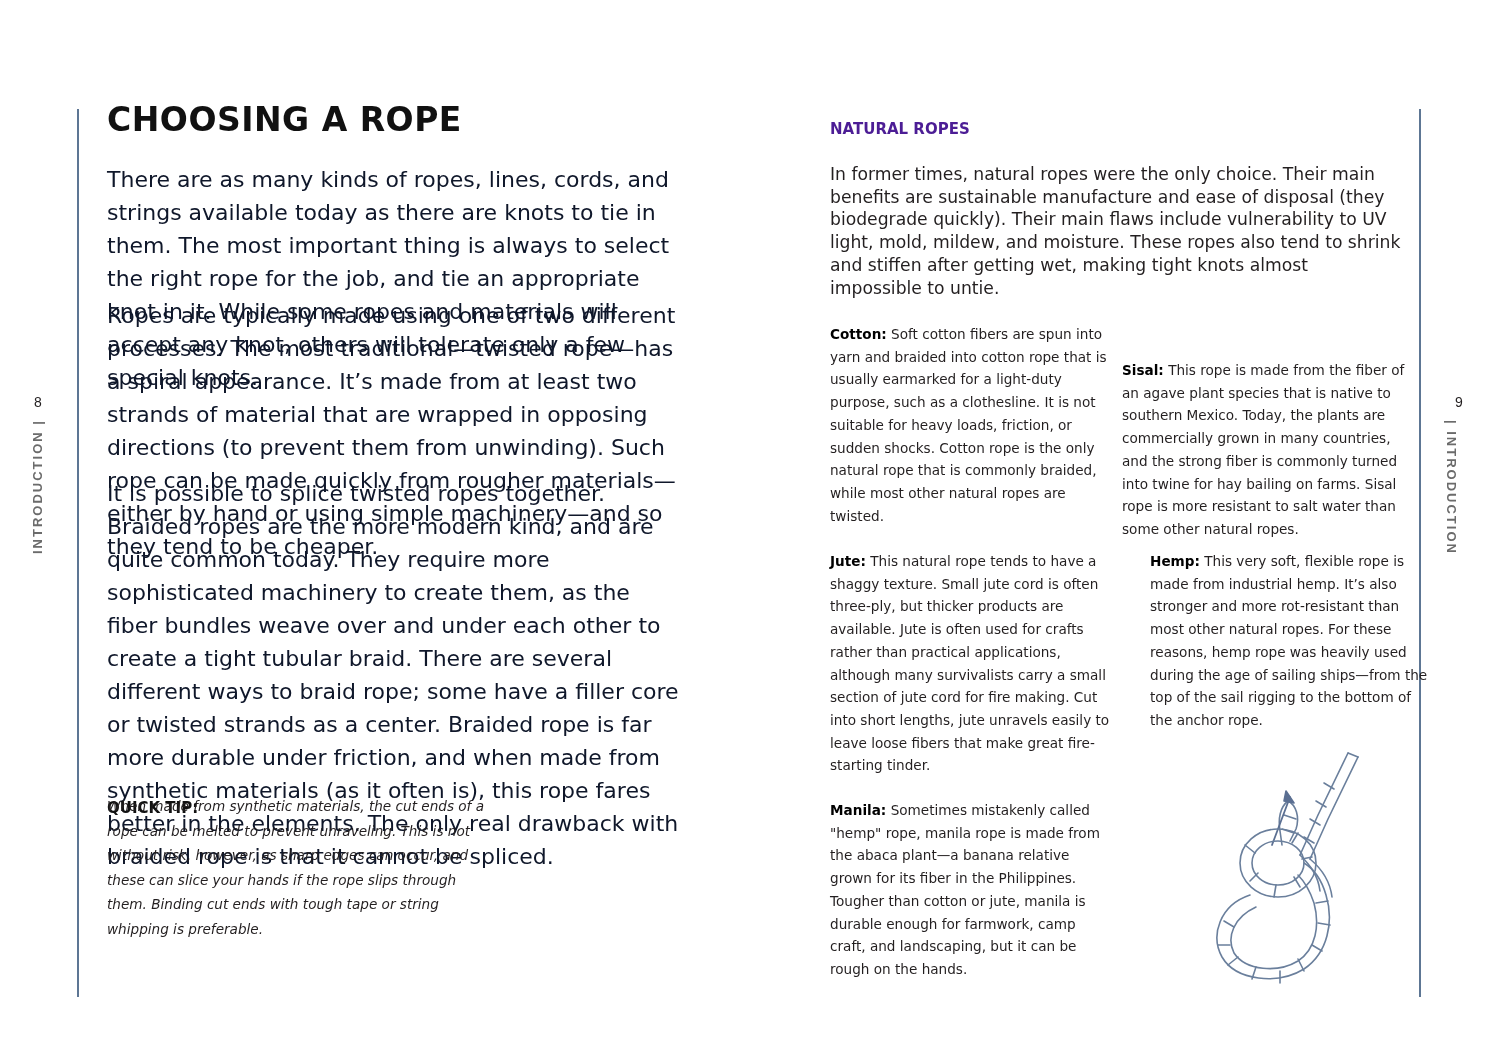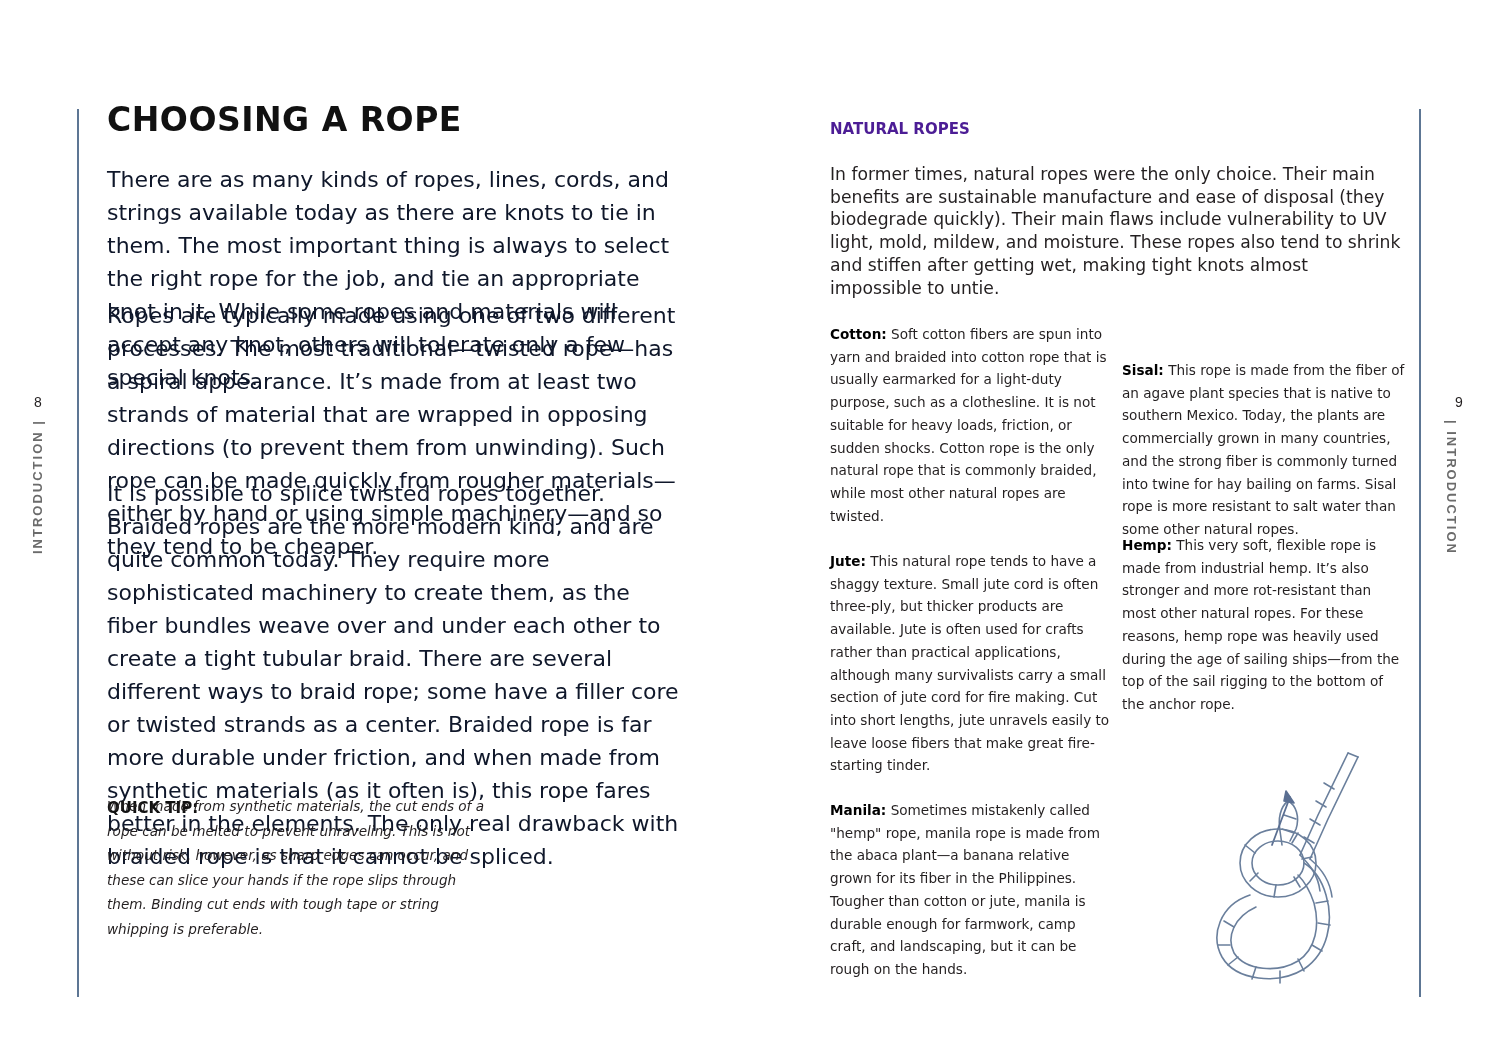--- a/index.html
+++ b/index.html
@@ -148,7 +148,7 @@
     .e-cotton { top: 323px; }
     .e-sisal { top: 323px; margin-top: 36px; }
     .e-jute { top: 550px; }
-    .e-hemp { top: 534px; }
+    .e-hemp { top: 550px; margin-left: 28px; }
     .e-manila { top: 799px; width: 280px; }
 
     .knot {

